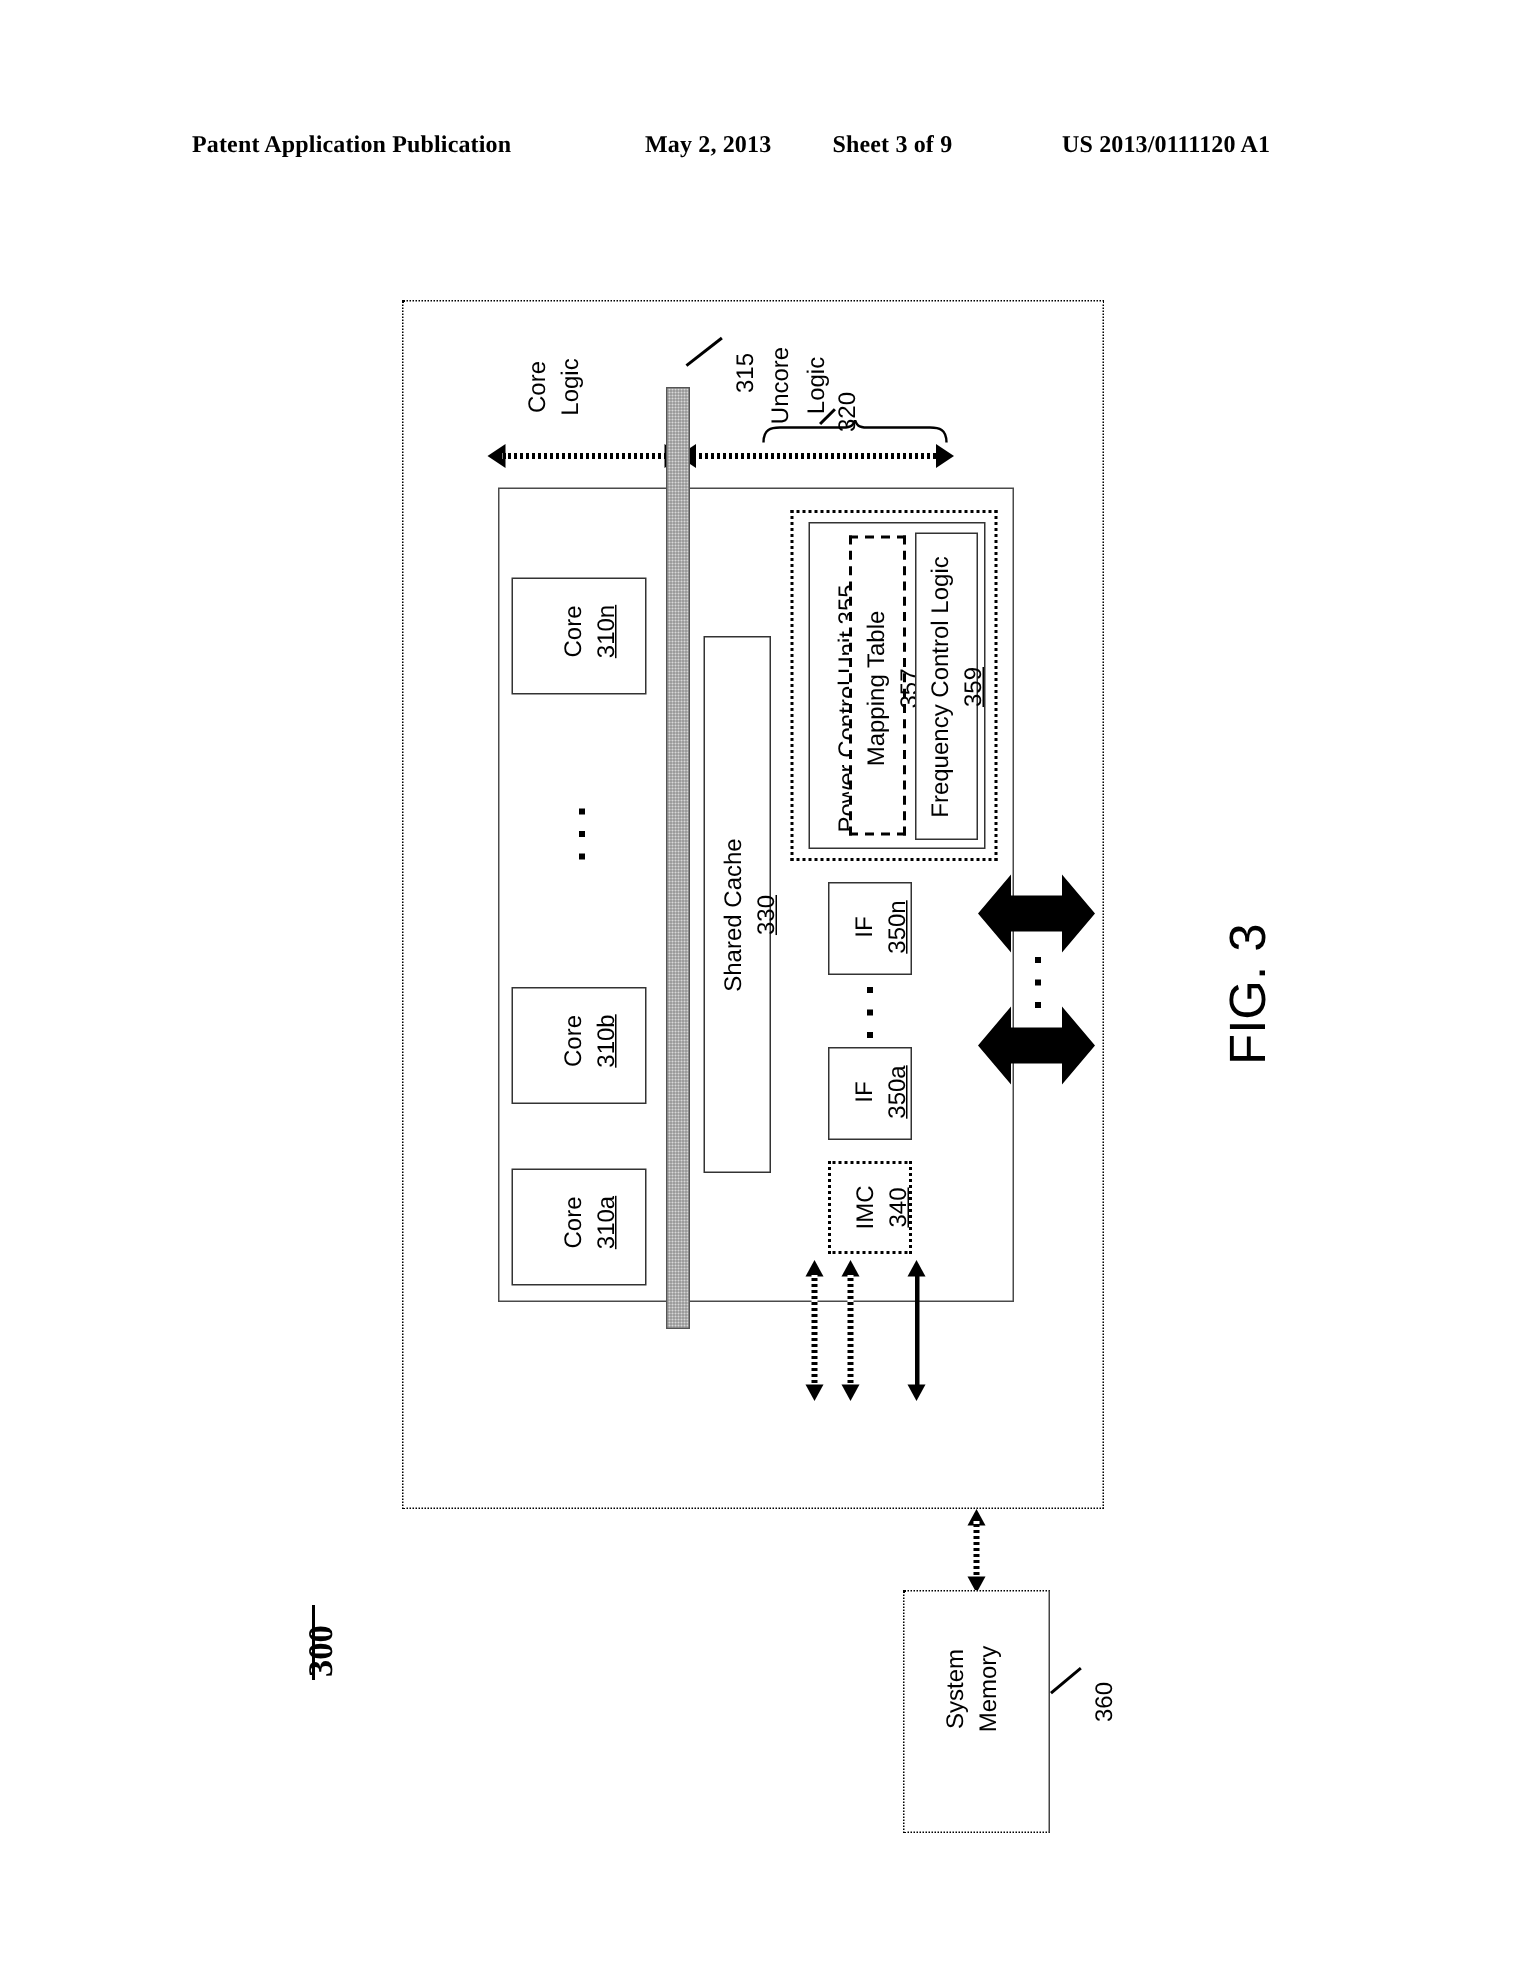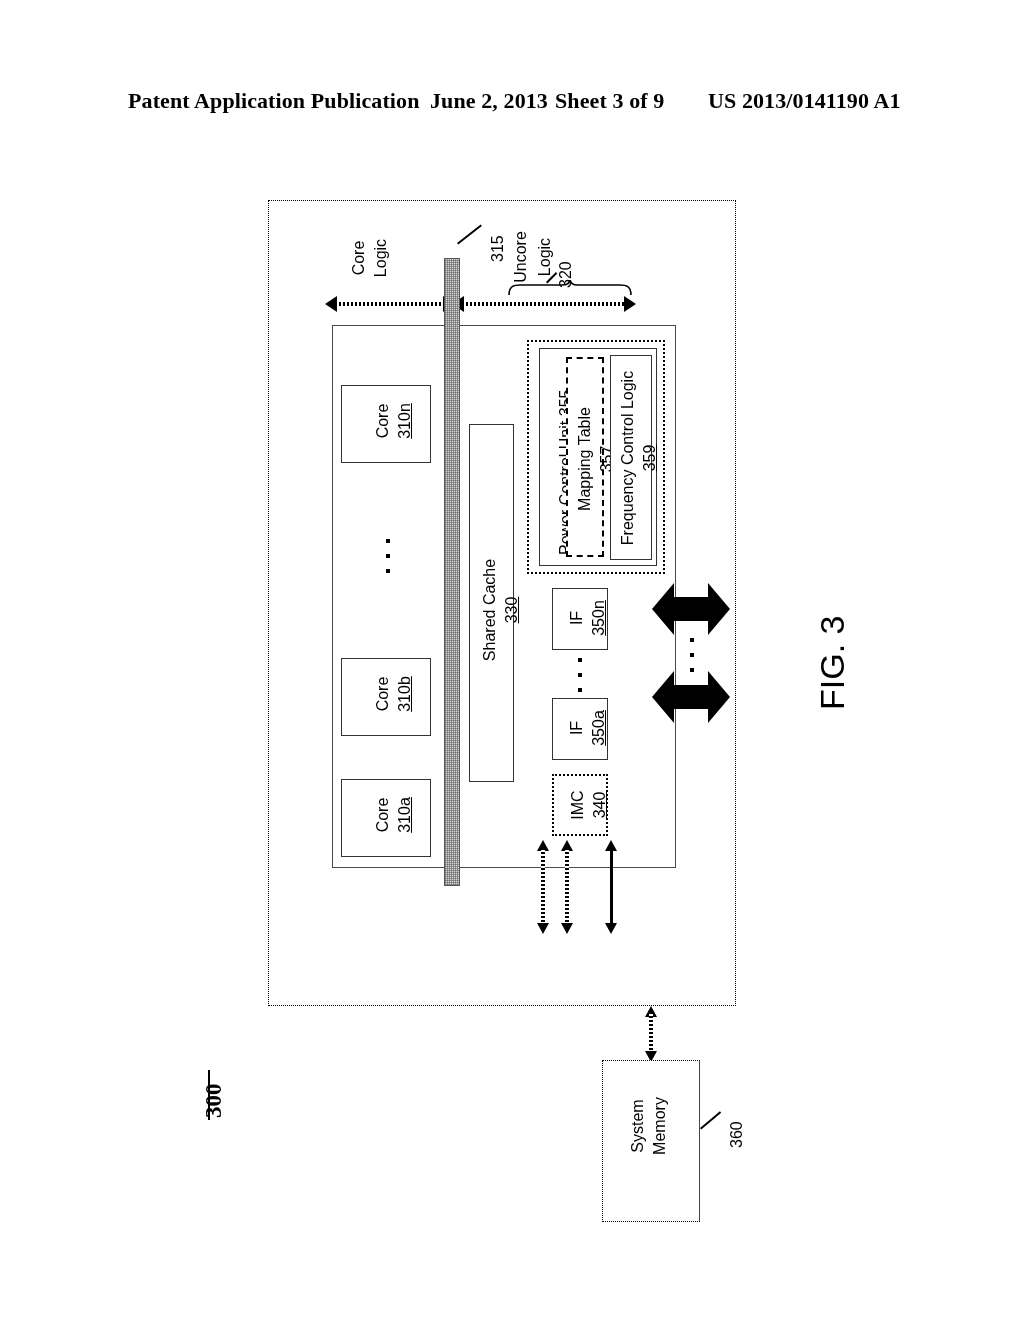--- a/index.html
+++ b/index.html
@@ -26,7 +26,7 @@
     height: 30px;
     font-family: "Liberation Serif", serif;
     font-weight: bold;
-    font-size: 22px;
+    font-size: 16px;
     letter-spacing: 0.1px;
     white-space: nowrap;
   }

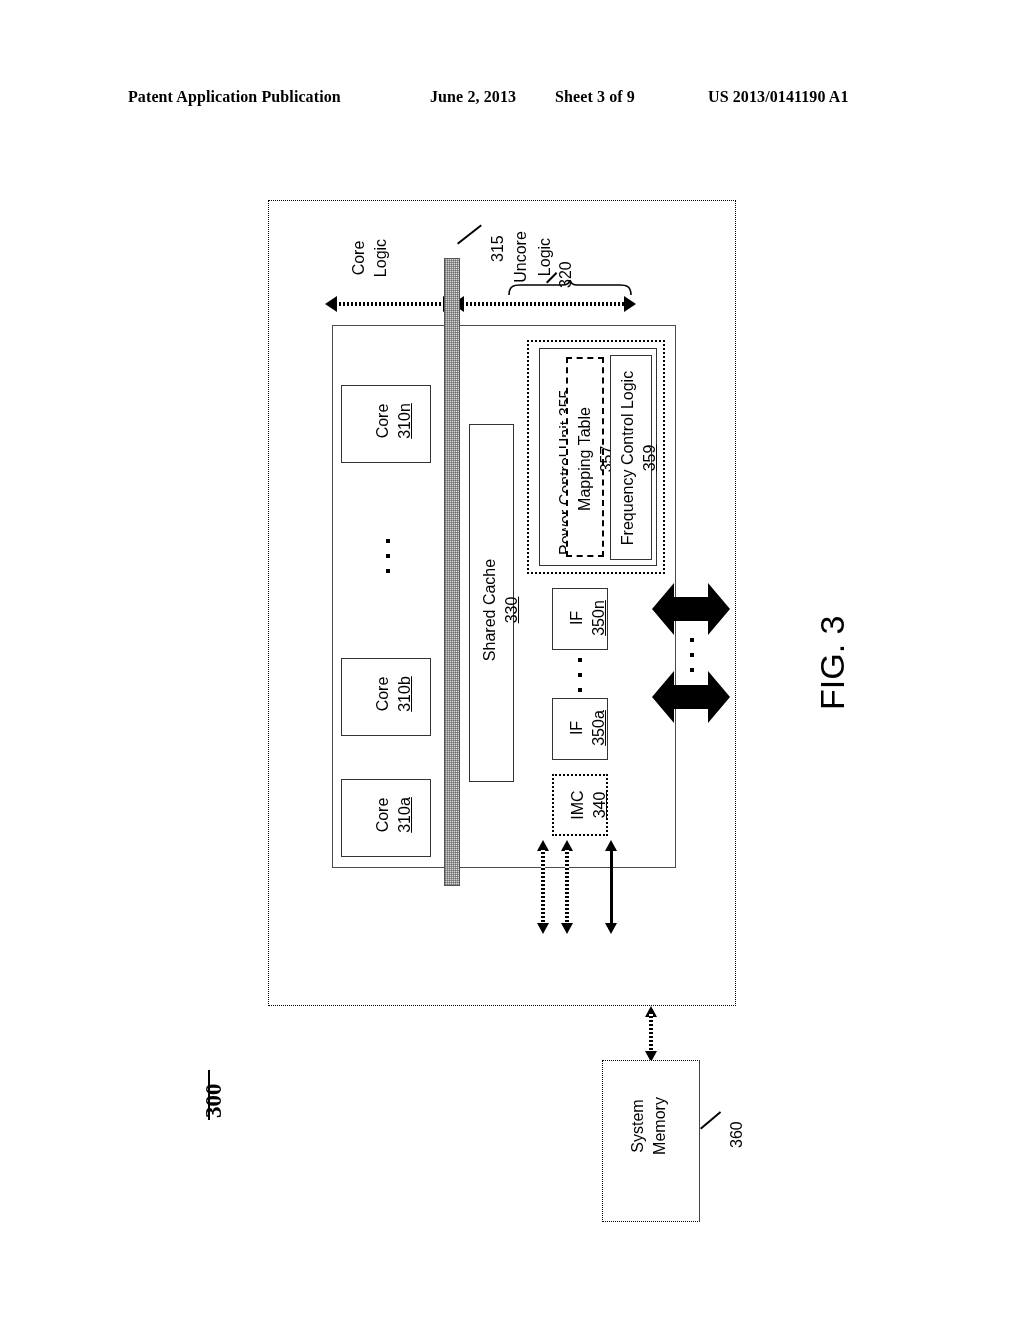--- a/index.html
+++ b/index.html
@@ -268,7 +268,7 @@
 
 <div id="pub-header">
   <span class="hl" id="hdr-title">Patent Application Publication</span>
-  <span class="hl" id="hdr-date">June 2, 2013</span>
+  <span class="hl" id="hdr-date">May 2, 2013</span>
   <span class="hl" id="hdr-sheet">Sheet 3 of 9</span>
   <span class="hl" id="hdr-num">US 2013/0141190 A1</span>
 </div>

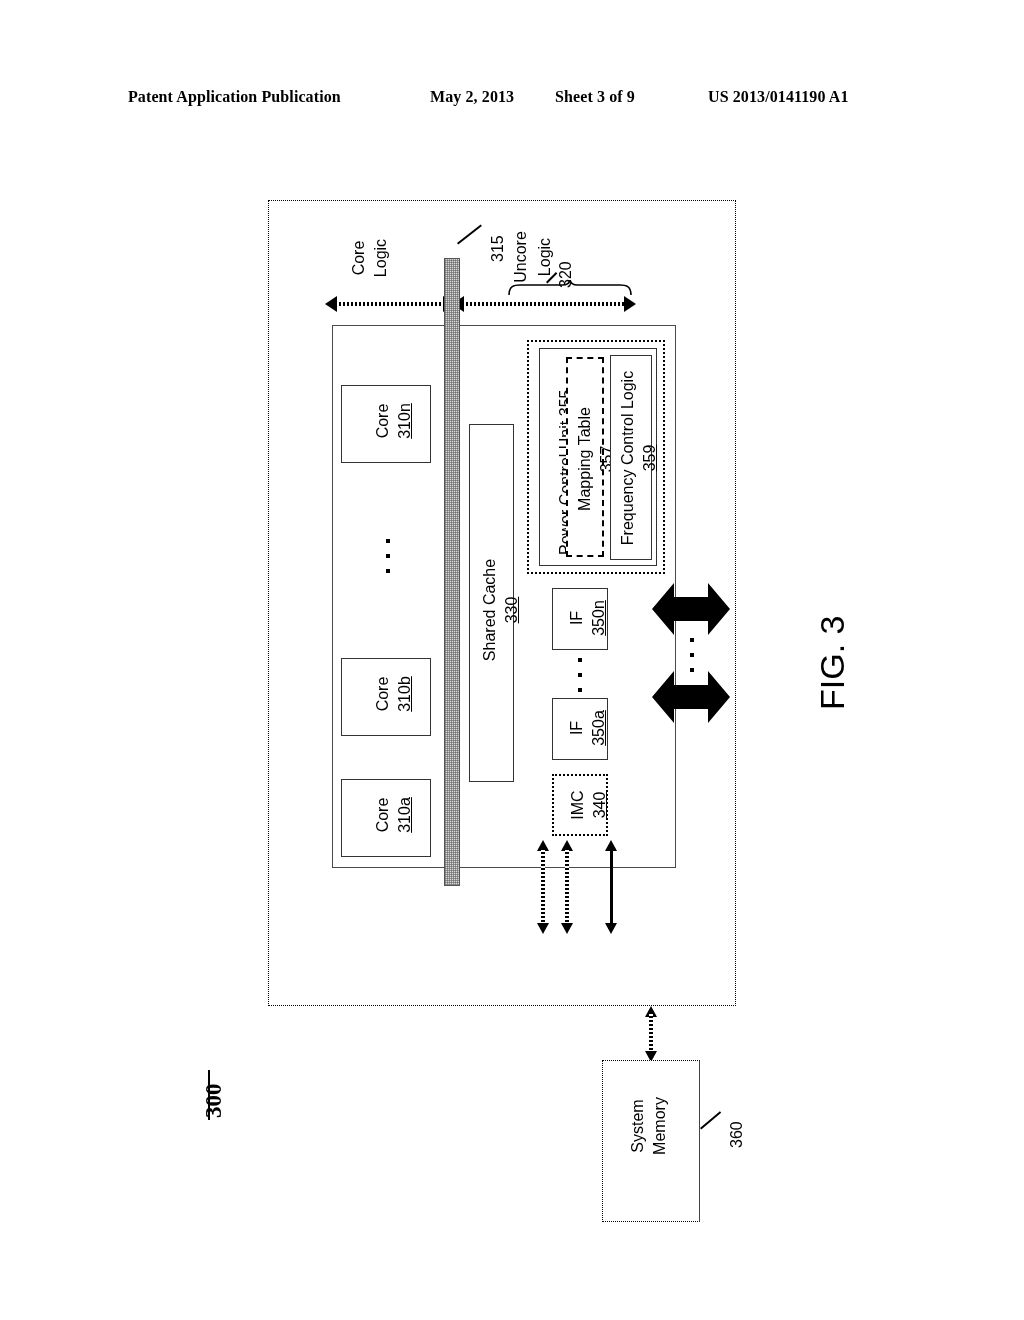--- a/index.html
+++ b/index.html
@@ -270,7 +270,7 @@
   <span class="hl" id="hdr-title">Patent Application Publication</span>
   <span class="hl" id="hdr-date">May 2, 2013</span>
   <span class="hl" id="hdr-sheet">Sheet 3 of 9</span>
-  <span class="hl" id="hdr-num">US 2013/0141190 A1</span>
+  <span class="hl" id="hdr-num">US 2013/0111120 A1</span>
 </div>
 
 <div id="figure">

